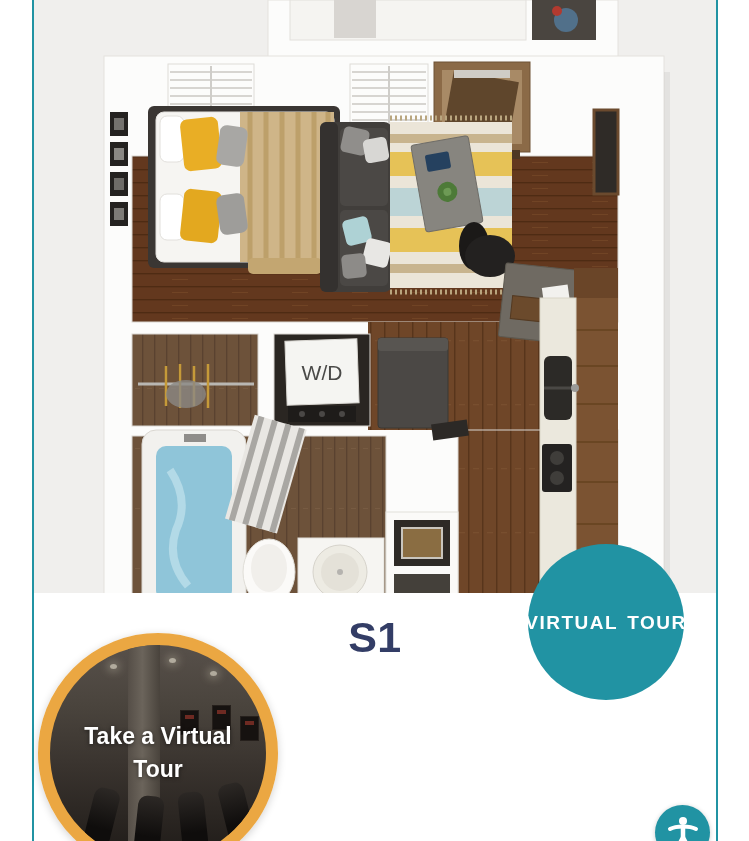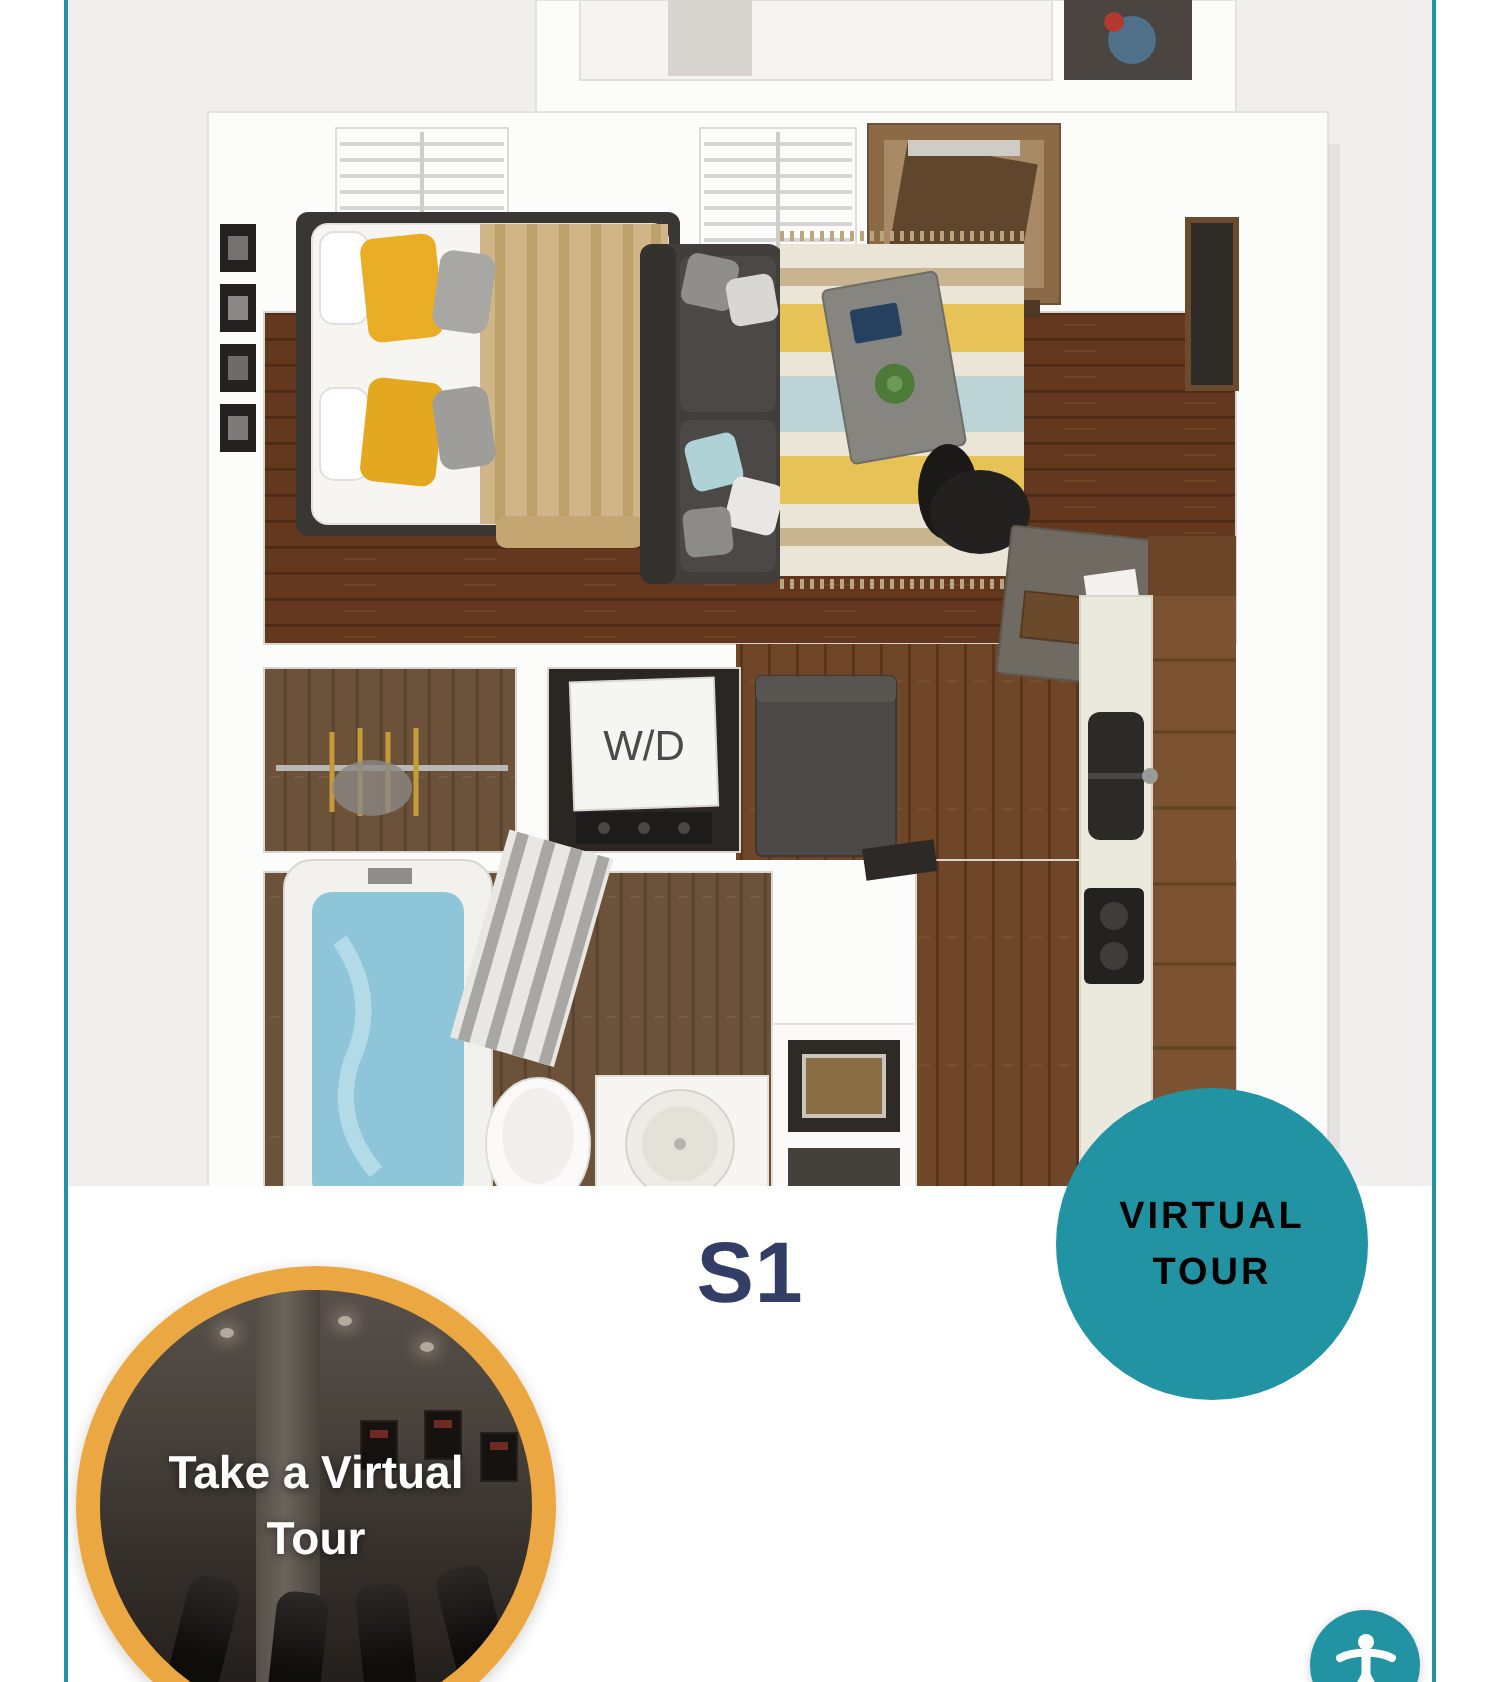--- a/index.html
+++ b/index.html
@@ -28,8 +28,8 @@
   
   .vt-badge{
     position:absolute;left:528px;top:544px;width:156px;height:156px;
-    border-radius:50%;background:#2193a3;color:#000000;
-    display:flex;flex-direction:column;align-items:center;justify-content:center;
+    border-radius:50%;background:#2193a3;color:#ffffff;
+    display:flex;flex-direction:row;align-items:center;justify-content:center;
     gap:9px;z-index:5;cursor:pointer;
   }
   .vt-badge span{font-size:19px;font-weight:bold;letter-spacing:1.5px;line-height:1;}

